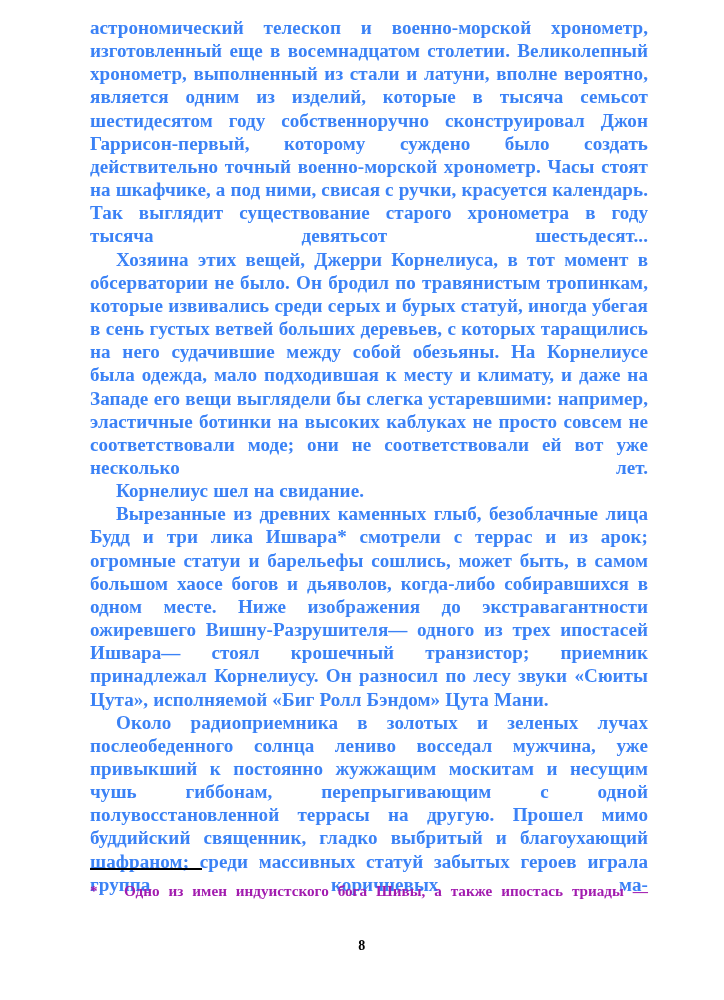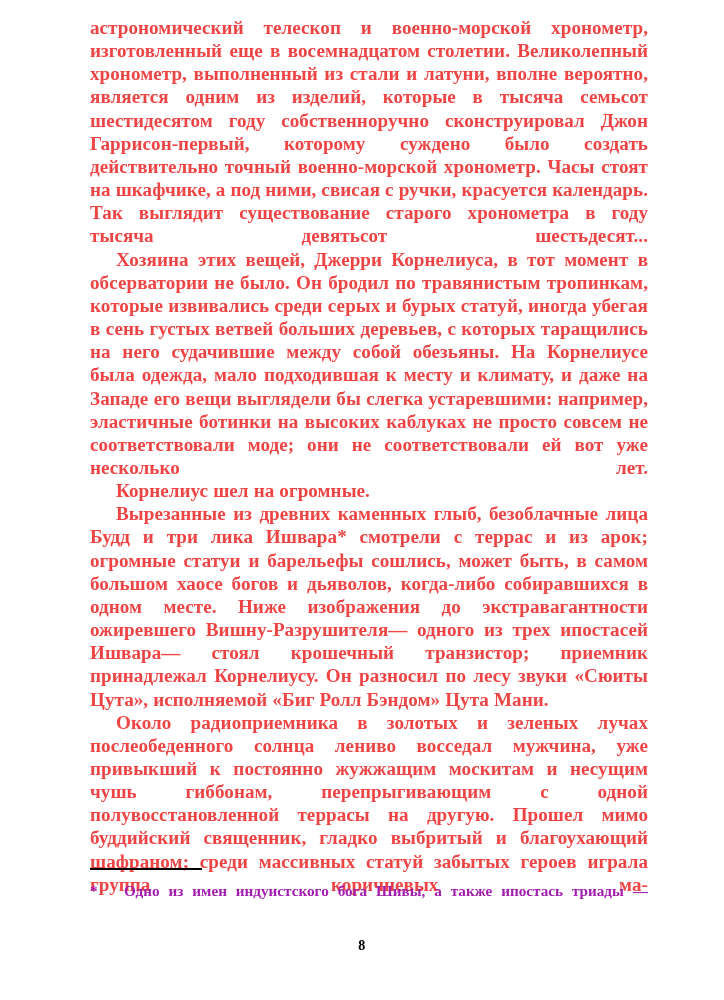--- a/index.html
+++ b/index.html
@@ -37,7 +37,7 @@
     letter-spacing: 0.05px;
     word-spacing: 0.2px;
     font-weight: 600;
-    color: #ef4444;
+    color: #3b82f6;
   }
 
   

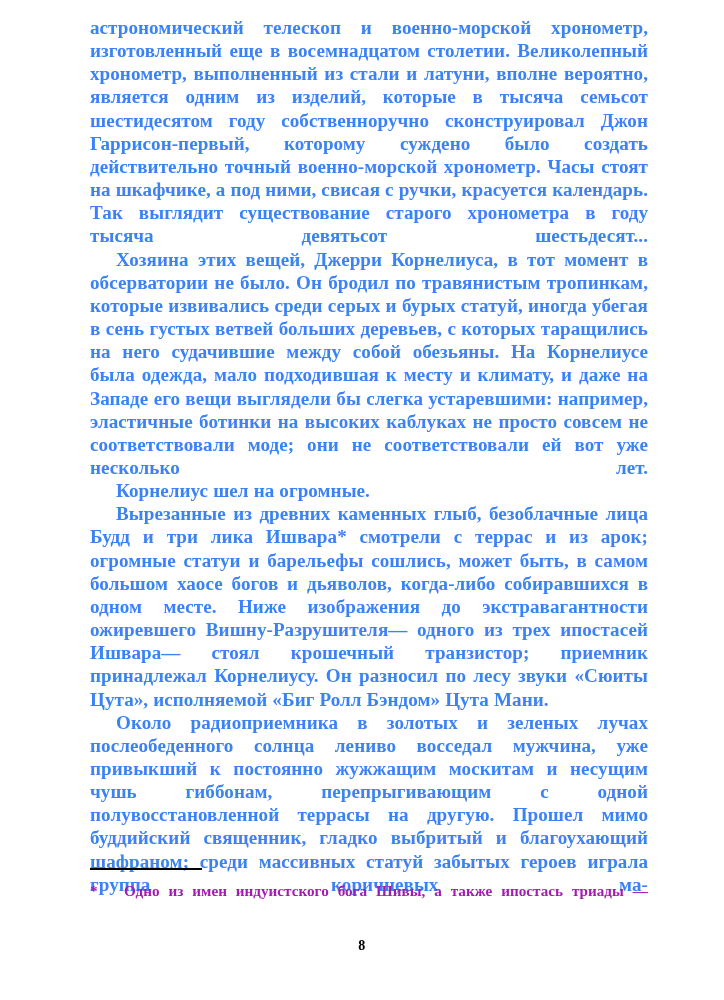--- a/index.html
+++ b/index.html
@@ -112,7 +112,7 @@
 
     <p class="para full-justify">Хозяина этих вещей, Джерри Корнелиуса, в тот момент в обсерватории не было. Он бродил по травянистым тропинкам, которые извивались среди серых и бурых статуй, иногда убегая в сень густых ветвей больших деревьев, с которых таращились на него судачившие между собой обезьяны. На Корнелиусе была одежда, мало подходившая к месту и климату, и даже на Западе его вещи выглядели бы слегка устаревшими: например, эластичные ботинки на высоких каблуках не просто совсем не соответствовали моде; они не соответствовали ей вот уже несколько лет.</p>
 
-    <p class="para">Корнелиус шел на огромные.</p>
+    <p class="para">Корнелиус шел на свидание.</p>
 
     <p class="para">Вырезанные из древних каменных глыб, безоблачные лица Будд и три лика Ишвара* смотрели с террас и из арок; огромные статуи и барельефы сошлись, может быть, в самом большом хаосе богов и дьяволов, когда-либо собиравшихся в одном месте. Ниже изображения до экстравагантности ожиревшего Вишну-Разрушителя— одного из трех ипостасей Ишвара— стоял крошечный транзистор; приемник принадлежал Корнелиусу. Он разносил по лесу звуки «Сюиты Цута», исполняемой «Биг Ролл Бэндом» Цута Мани.</p>
 

